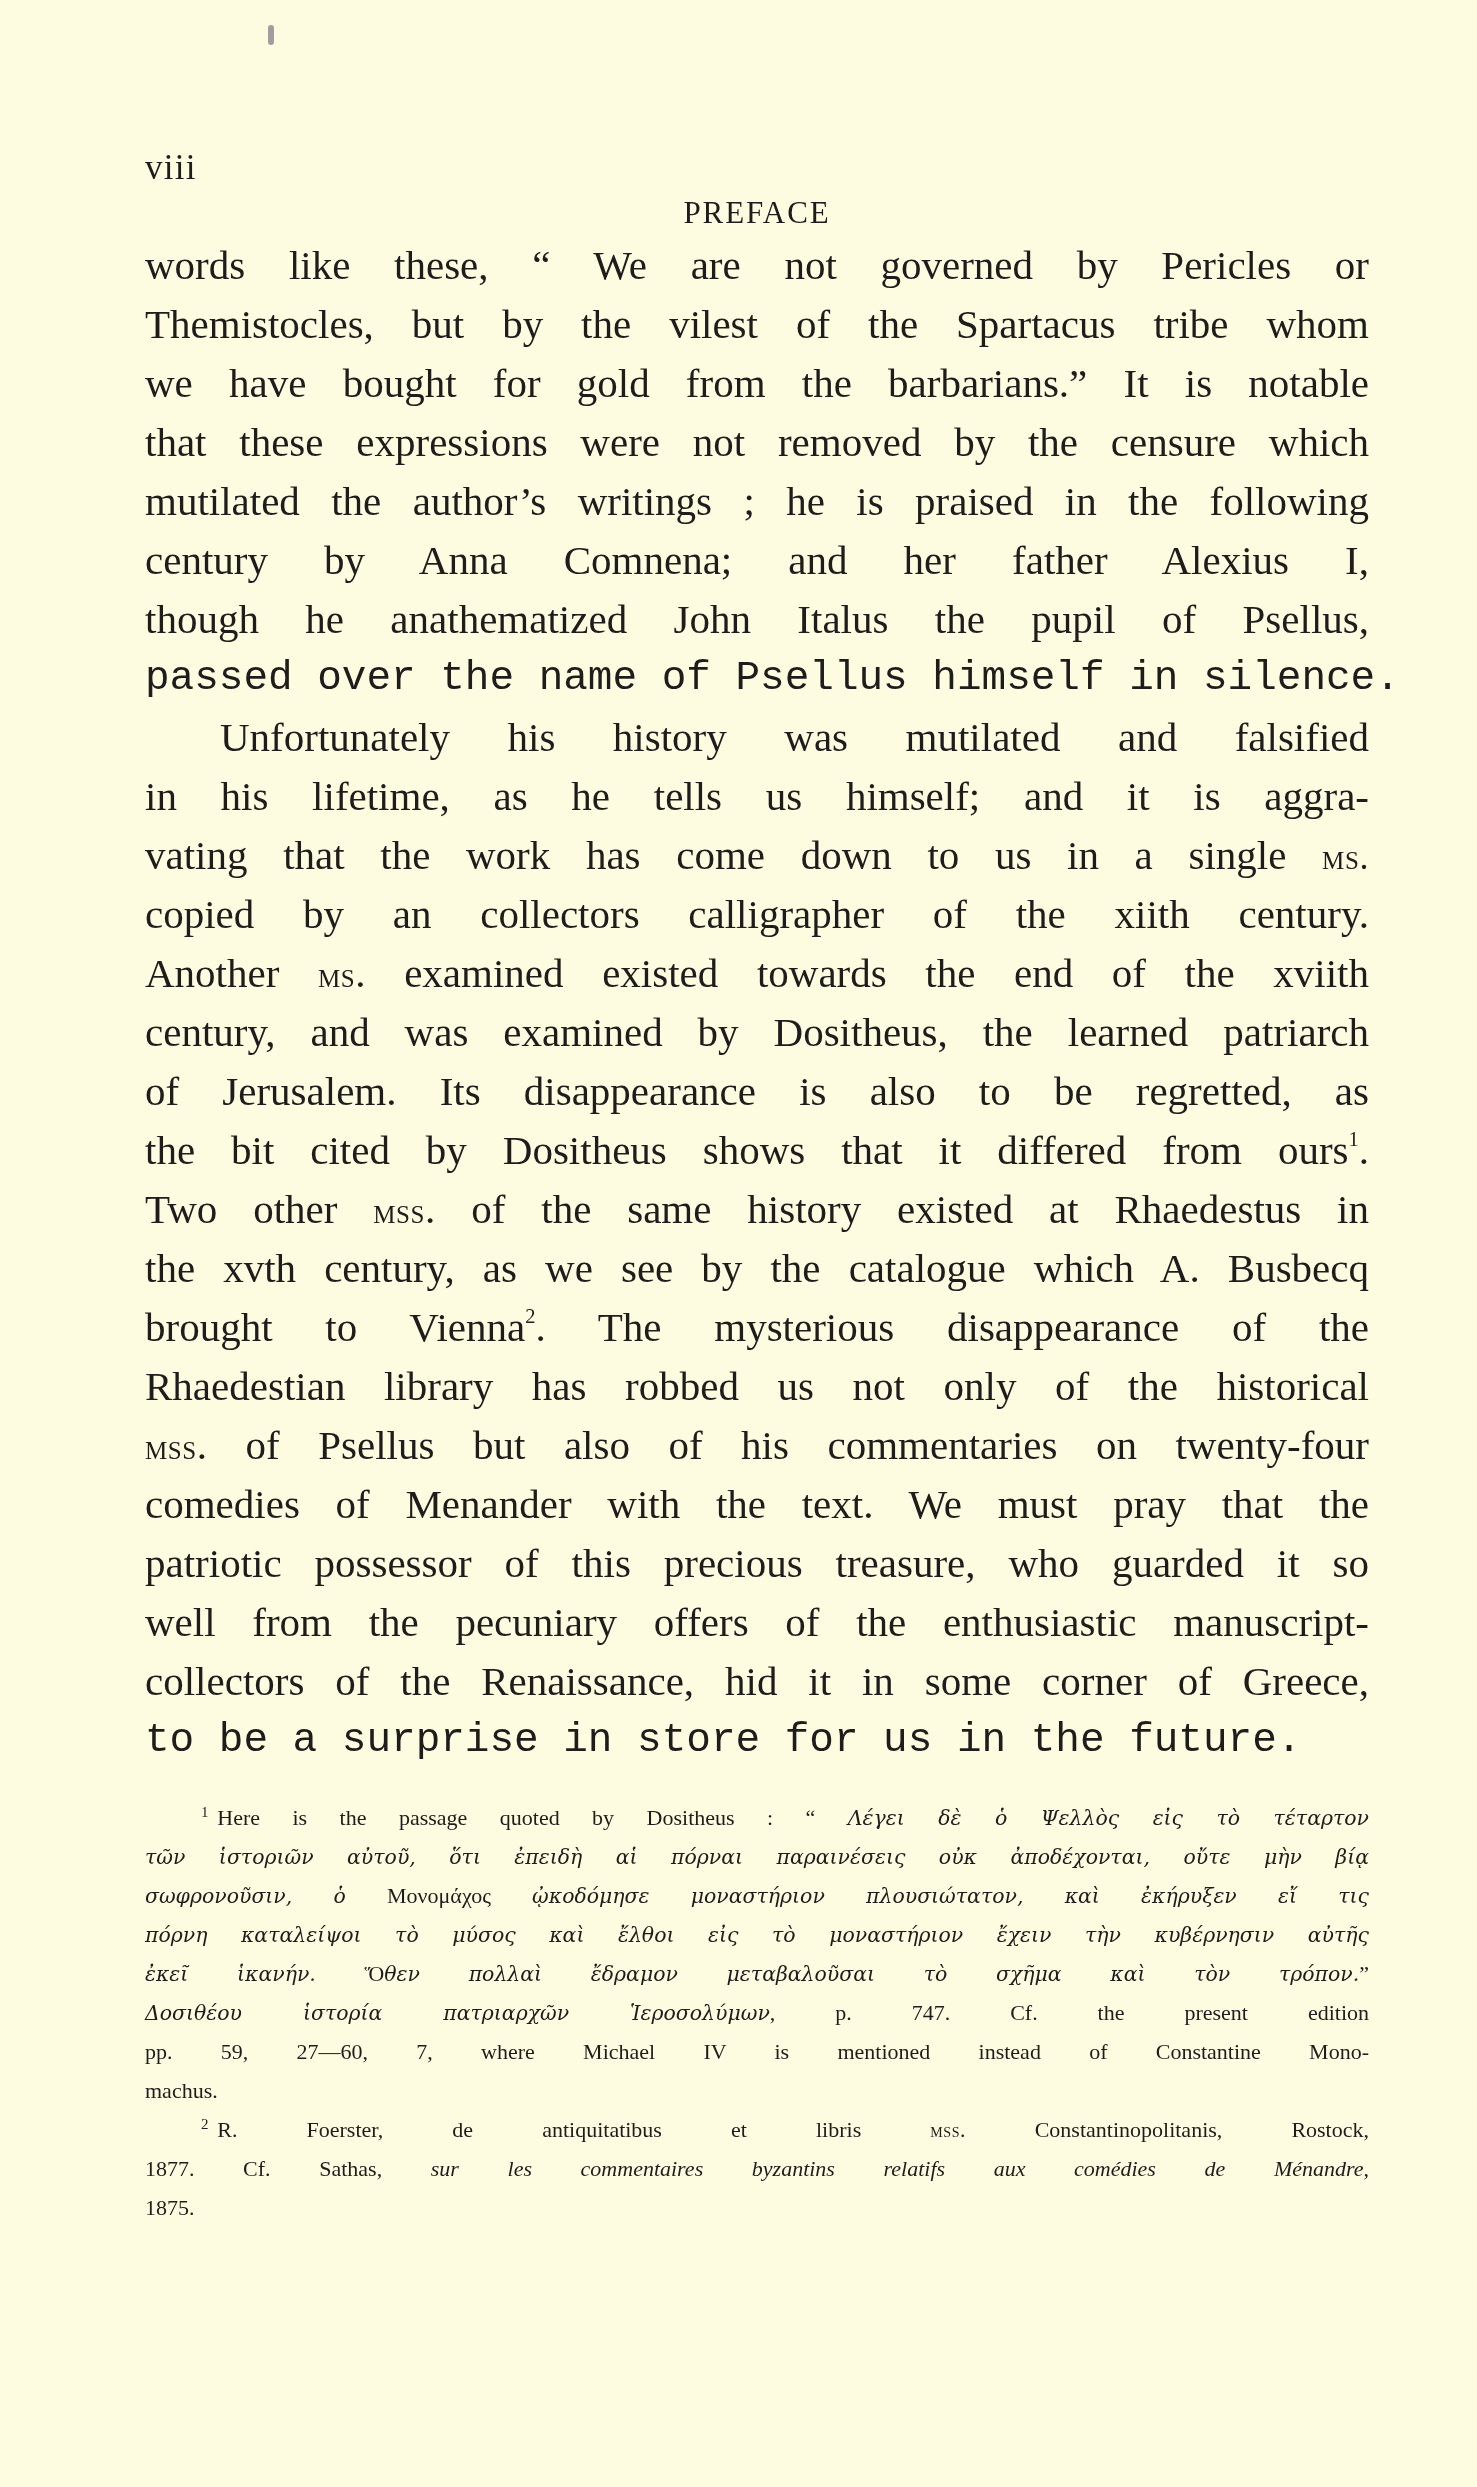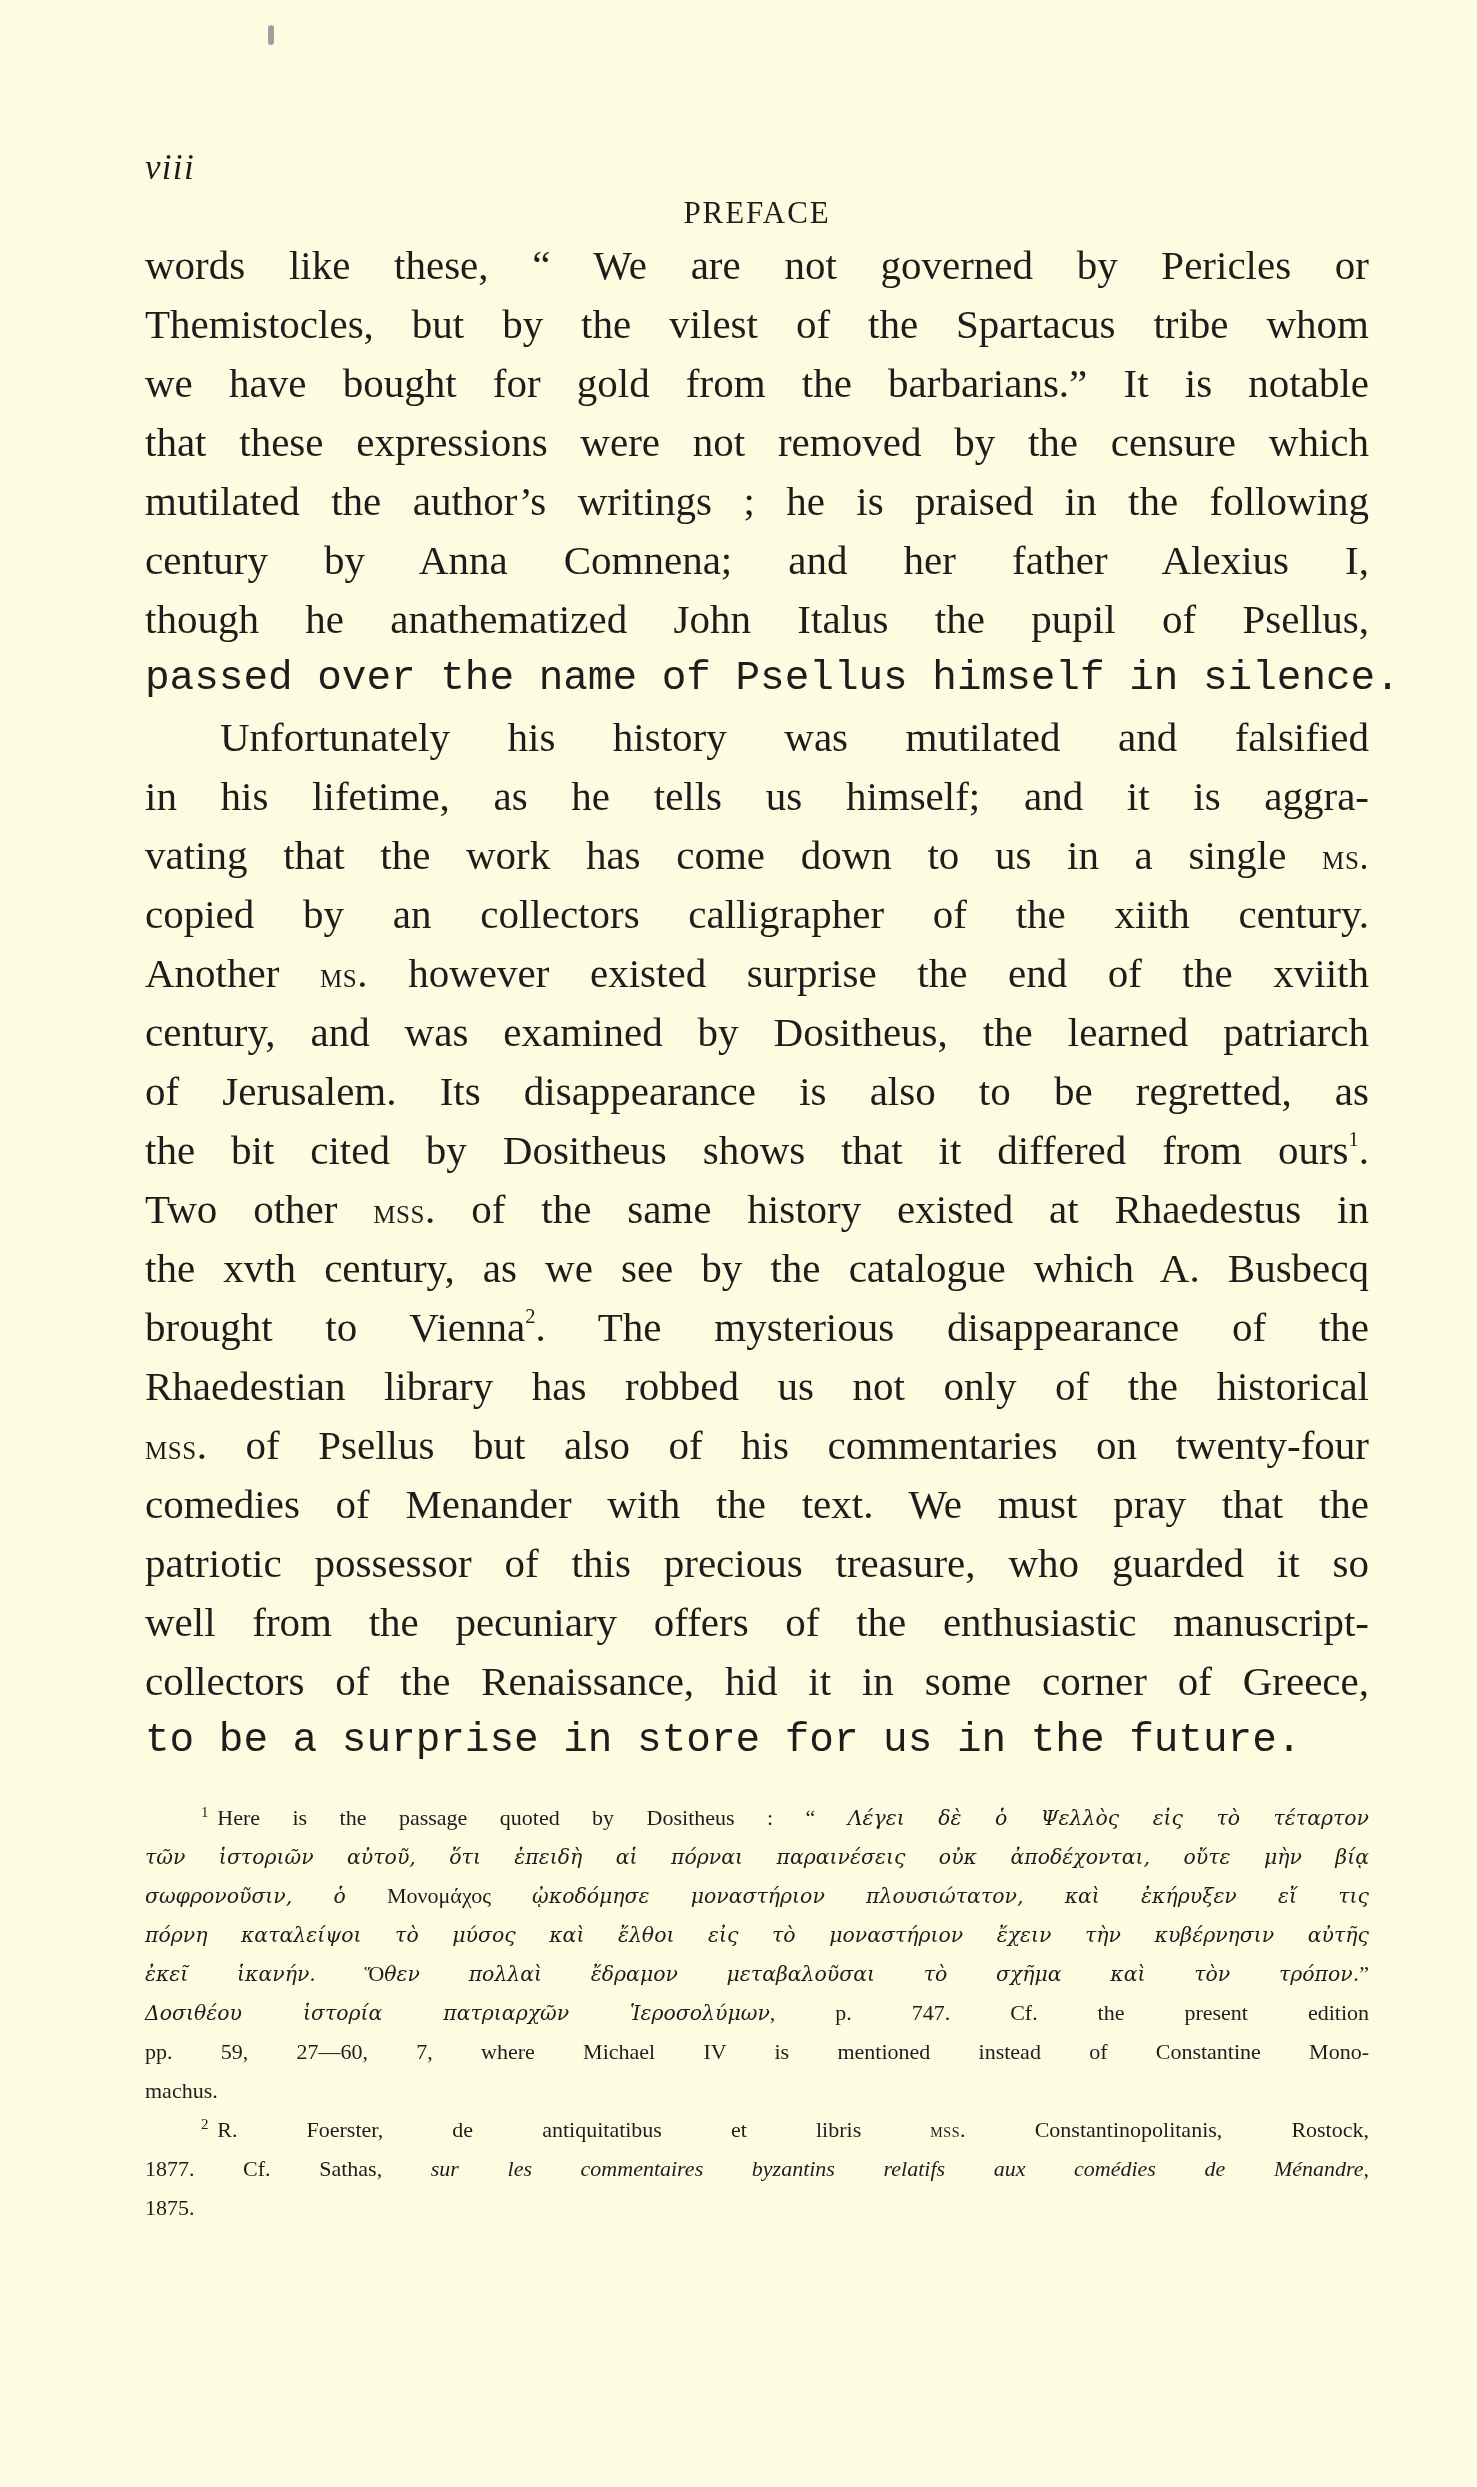--- a/index.html
+++ b/index.html
@@ -44,7 +44,6 @@
       left: 0;
       top: 0;
       letter-spacing: 1.3px;
-      font-style: italic;
     }
     .head-title {
       position: absolute;

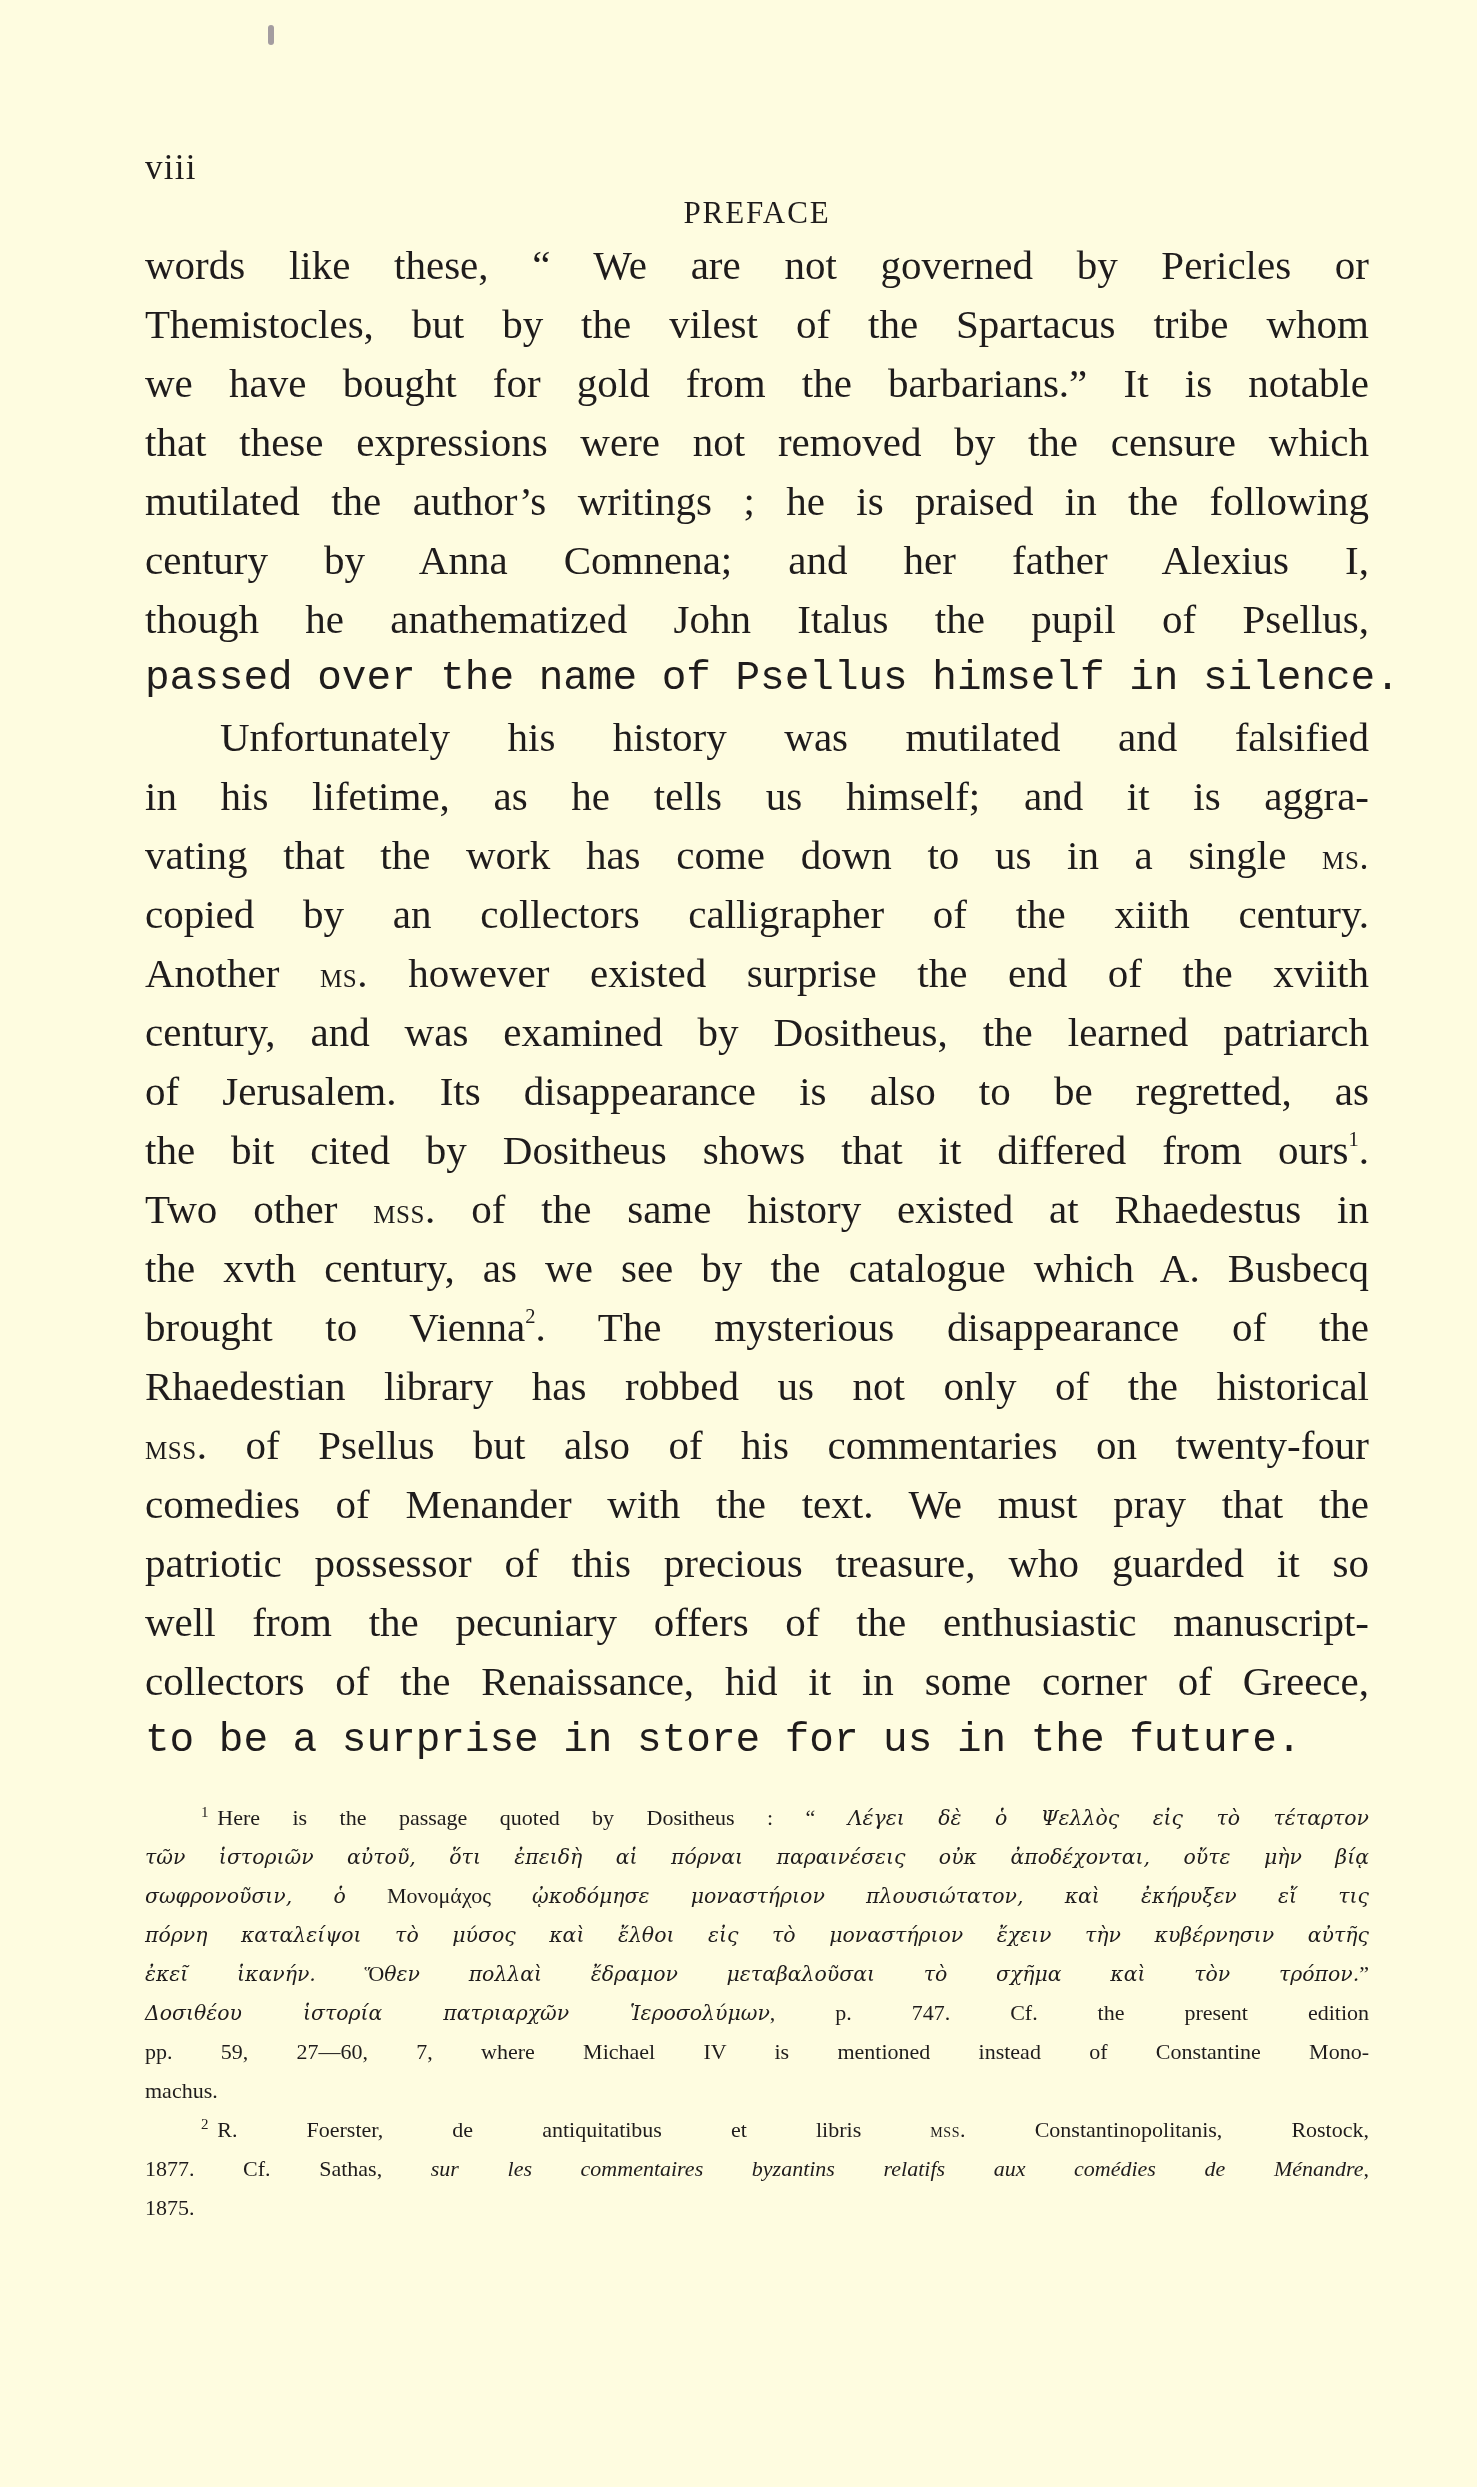--- a/index.html
+++ b/index.html
@@ -151,7 +151,7 @@
       <span class="line"><span>in his lifetime, as he tells us himself; and it is aggra-</span></span>
       <span class="line"><span>vating that the work has come down to us in a single </span><span class="sc">MS.</span></span>
       <span class="line"><span>copied by an collectors calligrapher of the xiith century.</span></span>
-      <span class="line"><span>Another </span><span class="sc">MS</span><span>. however existed surprise the end of the xviith</span></span>
+      <span class="line"><span>Another </span><span class="sc">MS</span><span>. examined existed towards the end of the xviith</span></span>
       <span class="line"><span>century, and was examined by Dositheus, the learned patriarch</span></span>
       <span class="line"><span>of Jerusalem.  Its disappearance is also to be regretted, as</span></span>
       <span class="line"><span>the bit cited by Dositheus shows that it differed from ours</span><sup class="fn-ref">1</sup><span>.</span></span>

